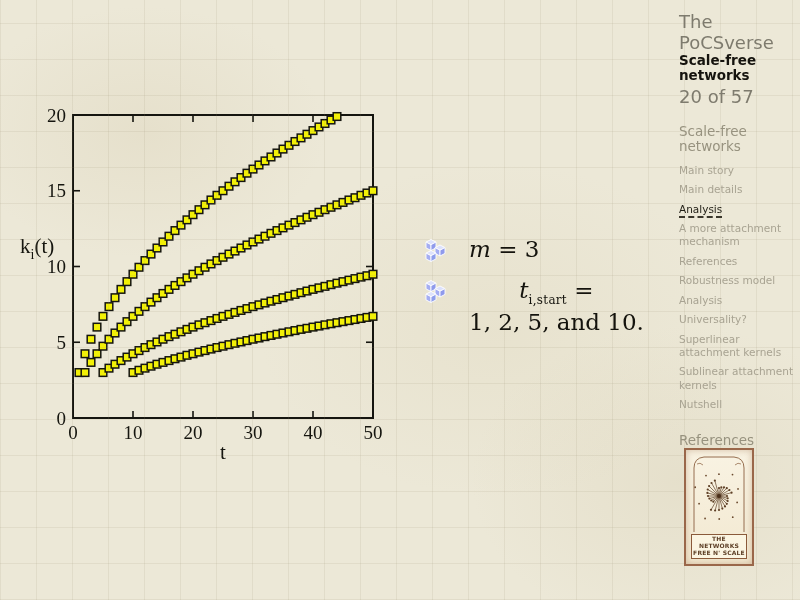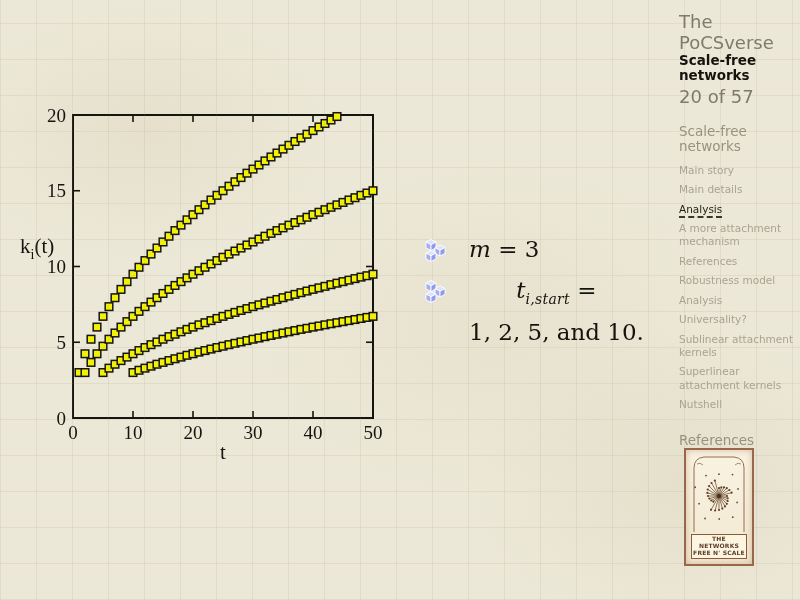--- a/index.html
+++ b/index.html
@@ -22,7 +22,7 @@
   .cube-icon{flex:0 0 24px;margin-top:3px;}
   .math{font-family:"DejaVu Serif","Liberation Serif",serif;font-size:23px;color:#14130d;line-height:1.18;}
   .mi{font-style:italic;}
-  .math sub{font-size:14px;font-style:italic;letter-spacing:.3px;}
+  .math sub{font-size:12px;letter-spacing:.3px;}
   .math .line2{margin-top:12px;}
   
   .sidebar{position:absolute;left:679px;top:12px;width:114px;z-index:2;}

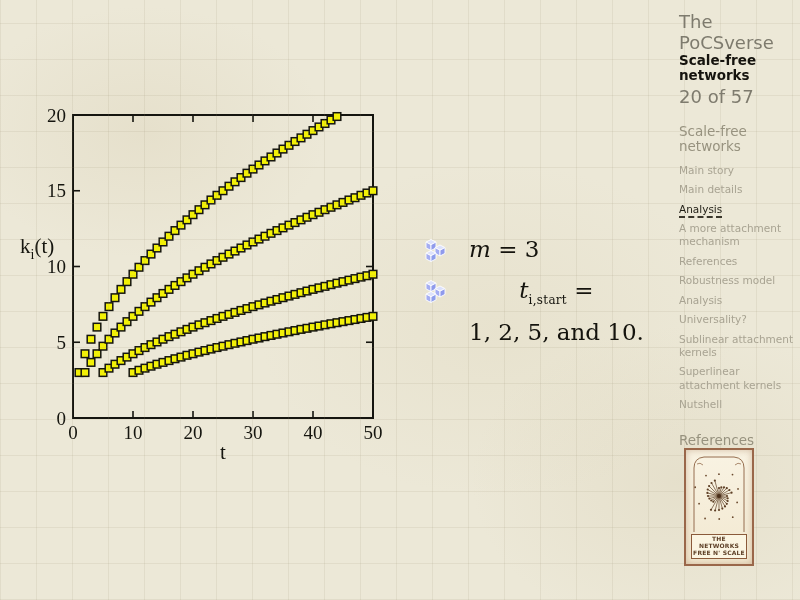--- a/index.html
+++ b/index.html
@@ -23,7 +23,7 @@
   .math{font-family:"DejaVu Serif","Liberation Serif",serif;font-size:23px;color:#14130d;line-height:1.18;}
   .mi{font-style:italic;}
   .math sub{font-size:12px;letter-spacing:.3px;}
-  .math .line2{margin-top:12px;}
+  .math .line2{margin-top:2px;}
   
   .sidebar{position:absolute;left:679px;top:12px;width:114px;z-index:2;}
   .brand{font-size:18px;color:#7e7b6e;line-height:1.15;}

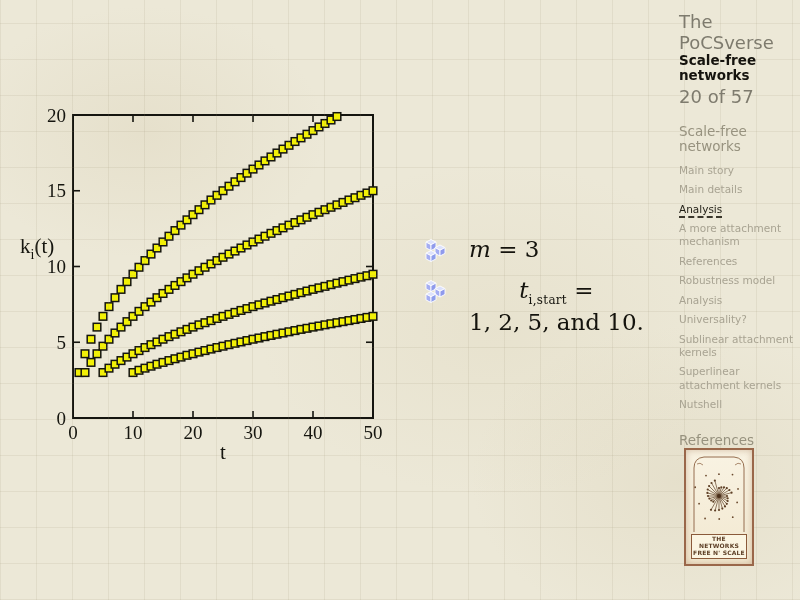--- a/index.html
+++ b/index.html
@@ -354,8 +354,8 @@
         <div class="nav-item"><span class="nav-label">Robustness model</span></div>
         <div class="nav-item"><span class="nav-label">Analysis</span></div>
         <div class="nav-item"><span class="nav-label">Universality?</span></div>
+        <div class="nav-item"><span class="nav-label">Superlinear attachment kernels</span></div>
         <div class="nav-item"><span class="nav-label">Sublinear attachment kernels</span></div>
-        <div class="nav-item"><span class="nav-label">Superlinear attachment kernels</span></div>
         <div class="nav-item"><span class="nav-label">Nutshell</span></div>
       </div>
     <div class="references">References</div>

